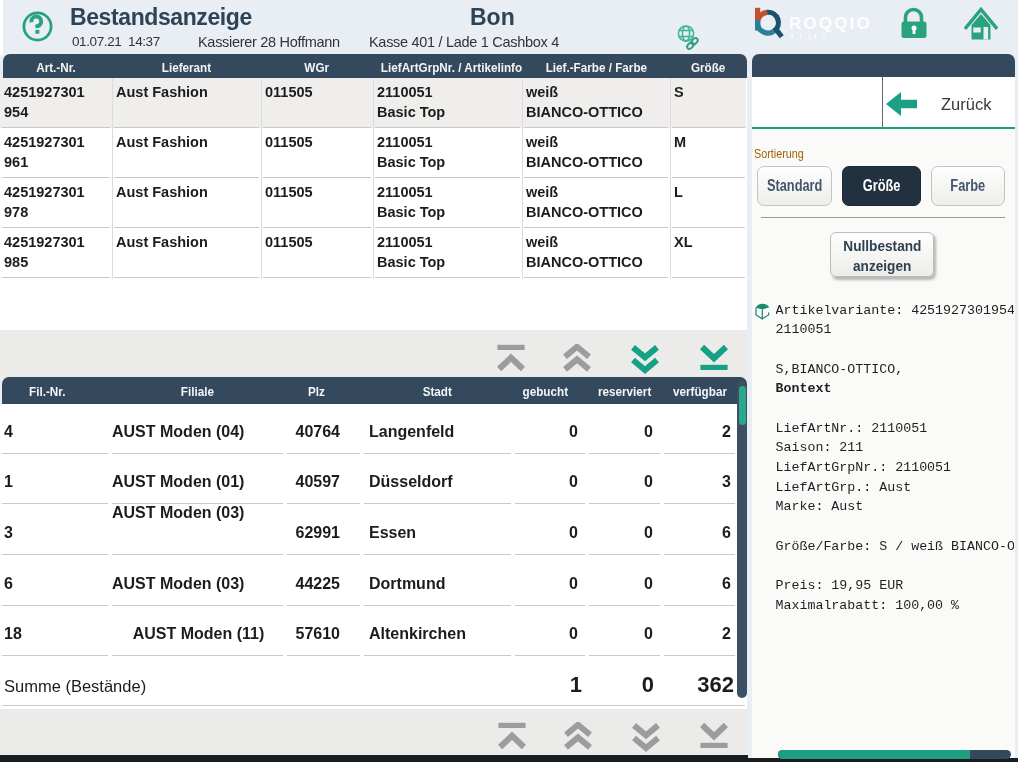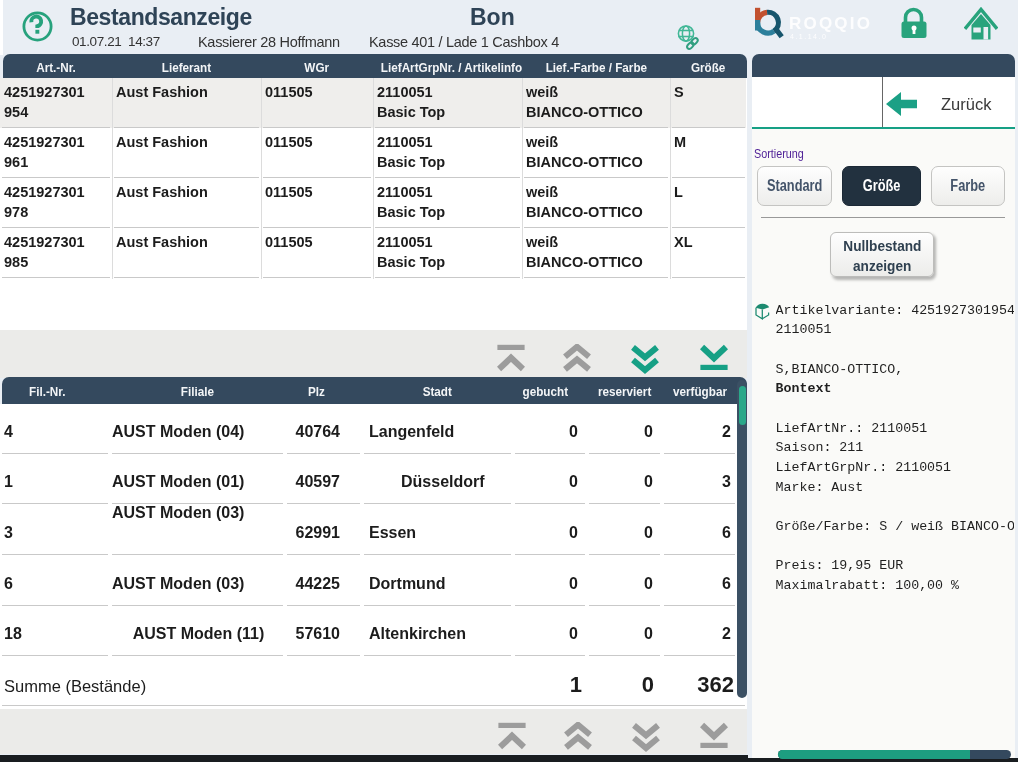--- a/index.html
+++ b/index.html
@@ -250,7 +250,7 @@
 <polygon points="0,13 15,1 15,8.7 31,8.7 31,17.3 15,17.3 15,25" fill="#1ba085"></polygon>
 </svg>
 <div class="abs" style="left:941px;top:95px;font-size:16.5px;color:#3a3a3a;">Zurück</div>
-<div class="abs" style="left:753.5px;top:146px;font-size:13.5px;color:#4c1d95;"><span style="display:inline-block;transform:scaleX(0.8);transform-origin:left;">Sortierung</span></div>
+<div class="abs" style="left:753.5px;top:146px;font-size:13.5px;color:#a16207;"><span style="display:inline-block;transform:scaleX(0.8);transform-origin:left;">Sortierung</span></div>
 <div class="abs" style="left:757px;top:166px;width:74.5px;height:40px;background:linear-gradient(#fefefe,#ededeb);border:1px solid #c4c4c2;border-radius:7px;color:#44546a;font-weight:bold;font-size:16px;display:flex;align-items:center;justify-content:center;">
     <span style="display:inline-block;transform:scaleX(0.8);">Standard</span>
   </div>

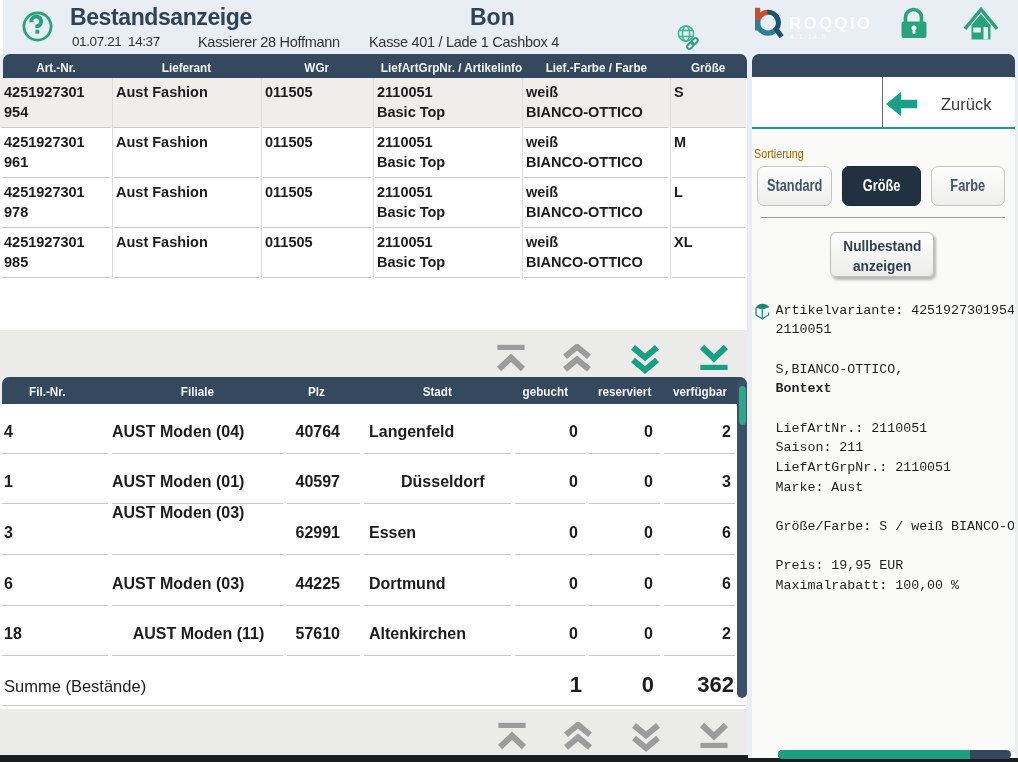--- a/index.html
+++ b/index.html
@@ -169,7 +169,7 @@
 <div class="cell" style="left:4px;width:106px;text-align:left;top:473px;font-size:16px;">1</div>
 <div class="cell" style="left:112px;width:173px;text-align:left;top:473px;font-size:16px;">AUST Moden (01)</div>
 <div class="cell" style="left:285px;width:55px;text-align:right;top:473px;font-size:16px;">40597</div>
-<div class="cell" style="left:369px;width:144px;text-align:left;top:473px;font-size:16px;margin-left:32px;">Düsseldorf</div>
+<div class="cell" style="left:369px;width:144px;text-align:left;top:473px;font-size:16px;">Düsseldorf</div>
 <div class="cell" style="left:513px;width:65px;text-align:right;top:473px;font-size:16px;">0</div>
 <div class="cell" style="left:587px;width:66px;text-align:right;top:473px;font-size:16px;">0</div>
 <div class="cell" style="left:662px;width:69px;text-align:right;top:473px;font-size:16px;">3</div>

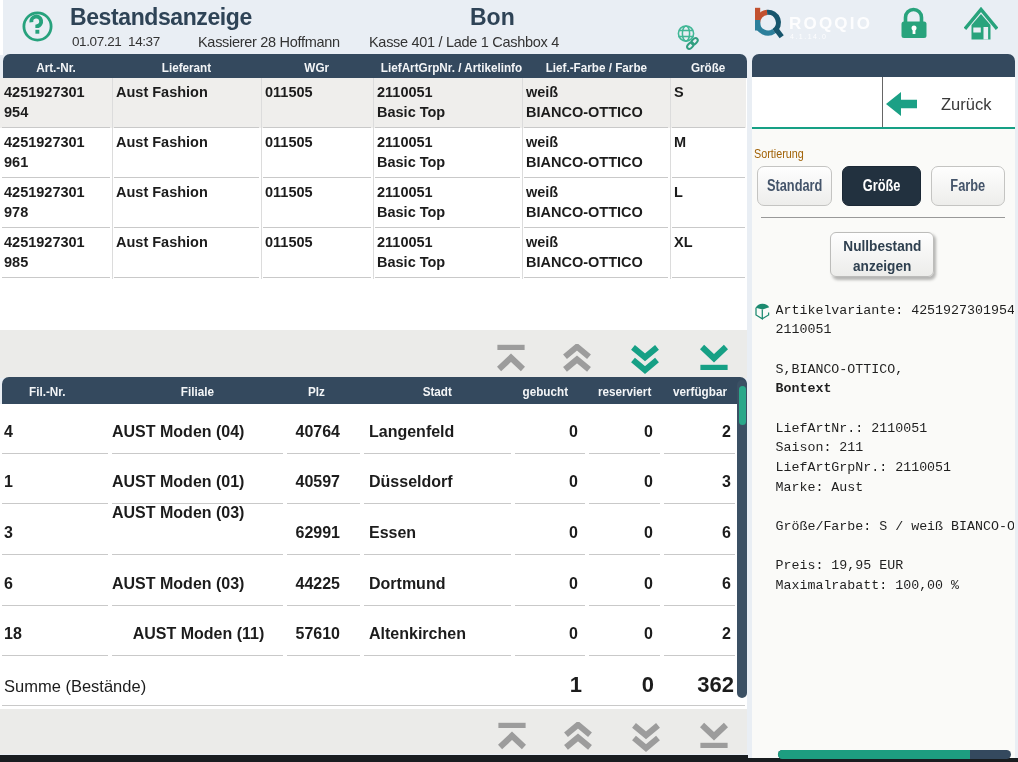--- a/index.html
+++ b/index.html
@@ -281,6 +281,7 @@
     <div style="height:19.7px;font-weight:normal;white-space:nowrap;">LiefArtNr.:&nbsp;2110051</div>
     <div style="height:19.7px;font-weight:normal;white-space:nowrap;">Saison:&nbsp;211</div>
     <div style="height:19.7px;font-weight:normal;white-space:nowrap;">LiefArtGrpNr.:&nbsp;2110051</div>
+    <div style="height:19.7px;font-weight:normal;white-space:nowrap;">LiefArtGrp.:&nbsp;Aust</div>
     <div style="height:19.7px;font-weight:normal;white-space:nowrap;">Marke:&nbsp;Aust</div>
     <div style="height:19.7px;font-weight:normal;white-space:nowrap;"></div>
     <div style="height:19.7px;font-weight:normal;white-space:nowrap;">Größe/Farbe:&nbsp;S&nbsp;/&nbsp;weiß&nbsp;BIANCO-OTTICO,</div>

